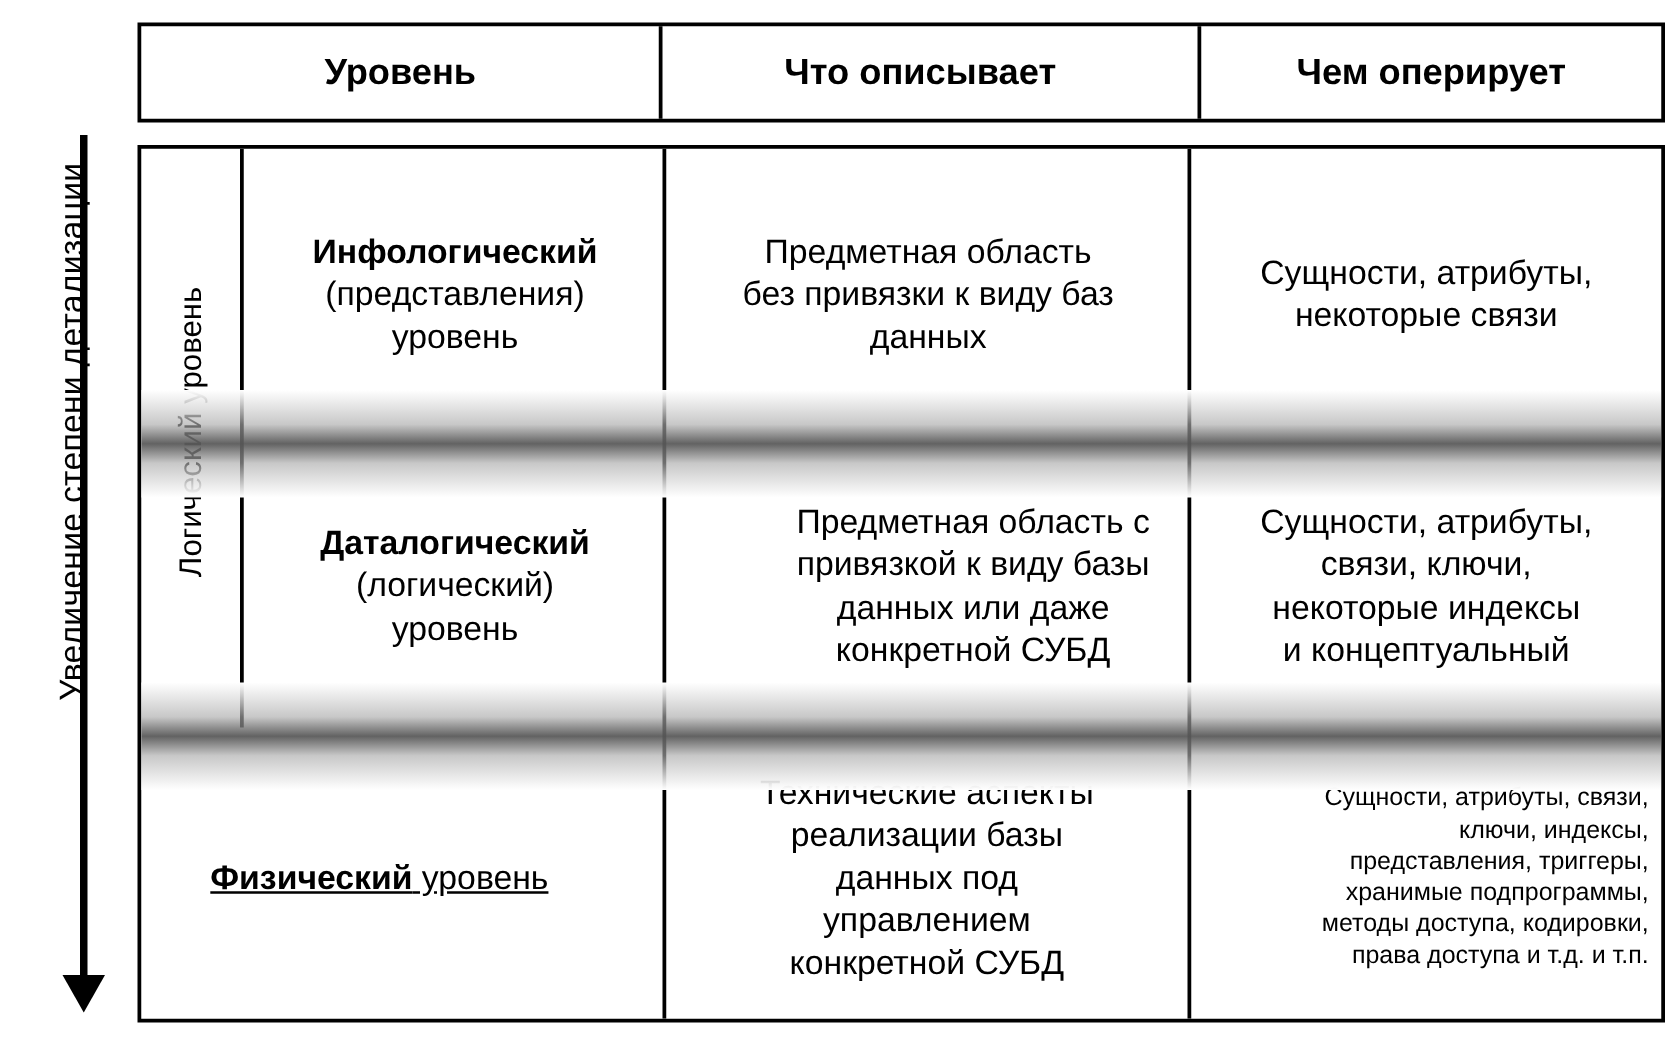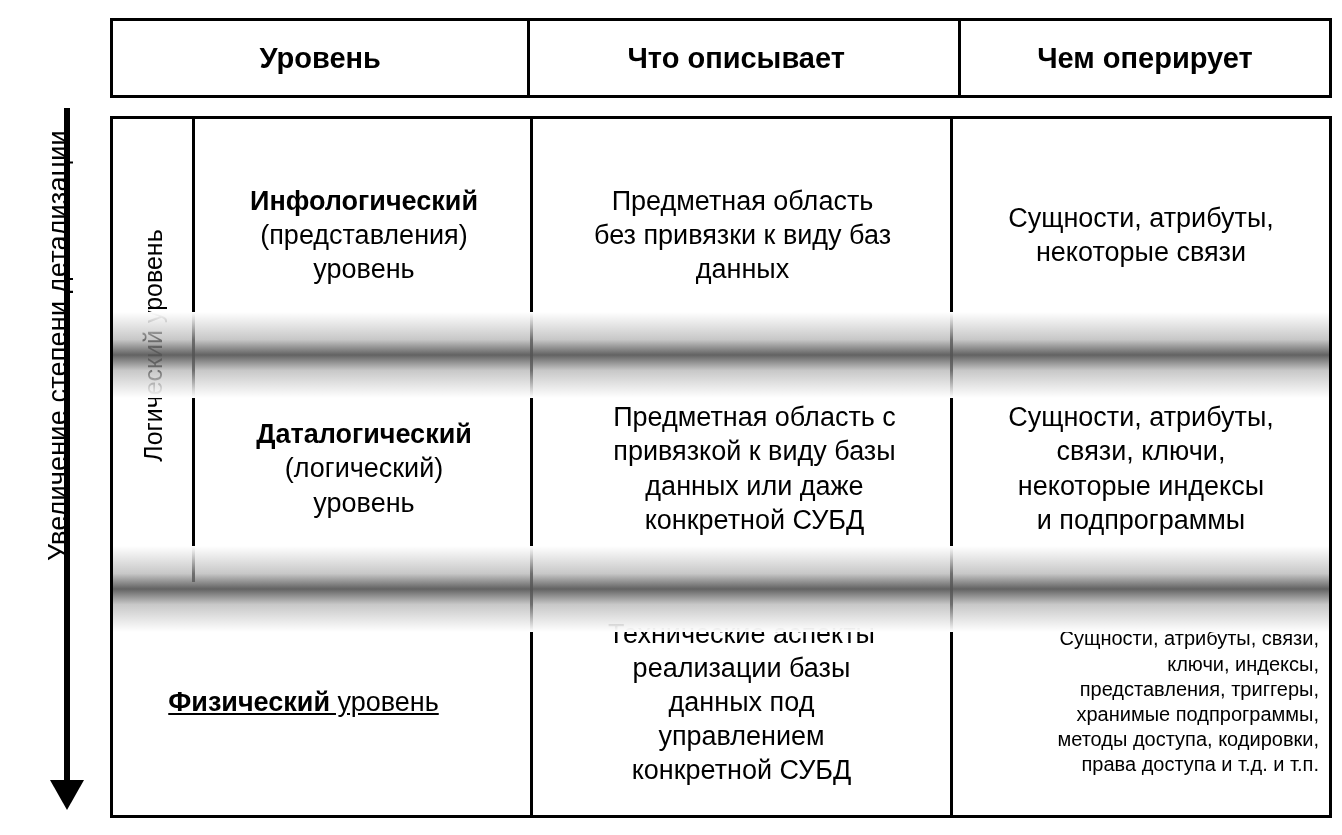--- a/index.html
+++ b/index.html
@@ -153,7 +153,7 @@
   .r1c3 { left: 840px; top: 0px;   width: 376px; height: 232px; }
   
   .r2c1 { left: 85px;  top: 236px; width: 332px; height: 227px; }
-  .r2c2 { left: 408px; top: 236px; width: 467px; height: 227px; }
+  .r2c2 { left: 432px; top: 236px; width: 467px; height: 227px; }
   .r2c3 { left: 840px; top: 236px; width: 376px; height: 227px; }
   
   .r3c1 { left: 0px;   top: 470px; width: 381px; height: 226px; text-decoration: underline; }

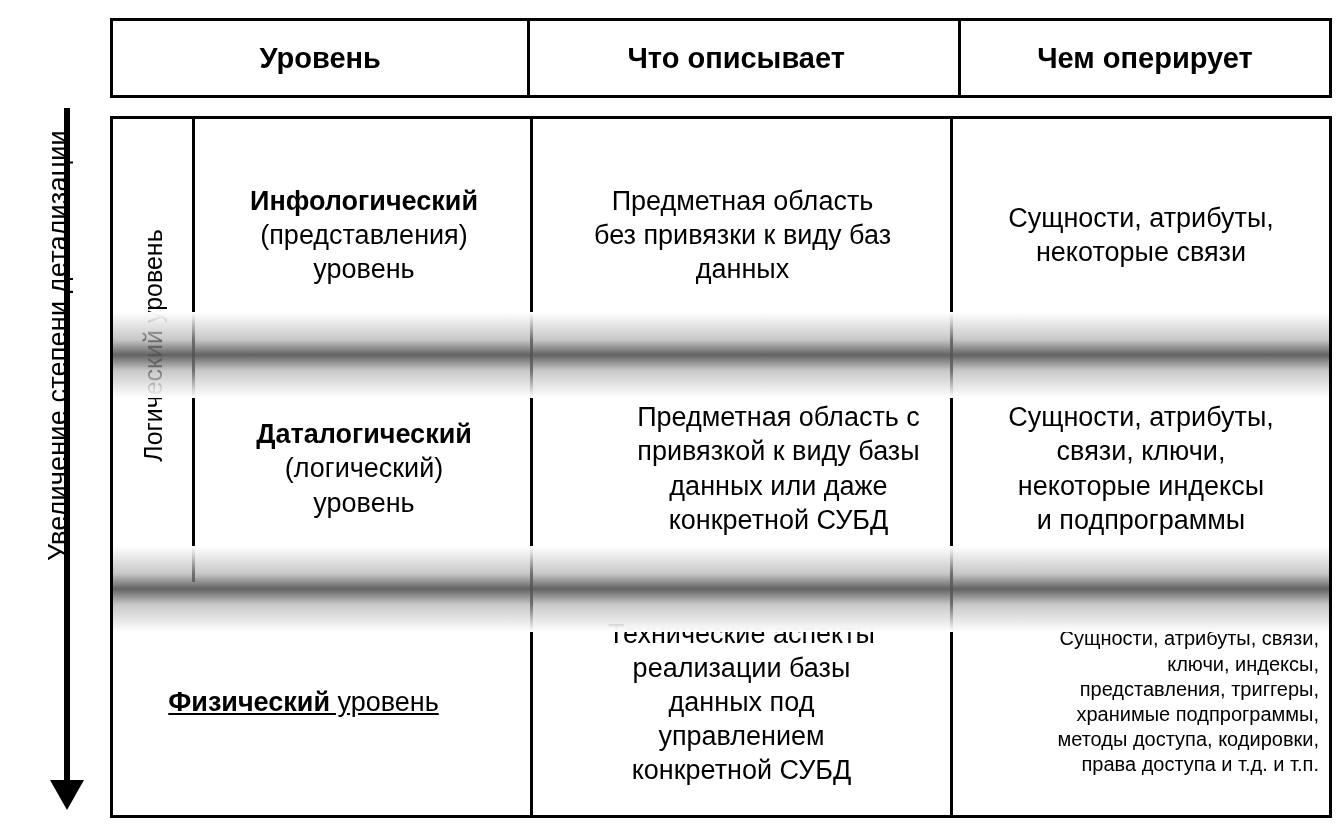--- a/index.html
+++ b/index.html
@@ -232,7 +232,7 @@
       <span class="ln">Сущности, атрибуты,</span>
       <span class="ln">связи, ключи,</span>
       <span class="ln">некоторые индексы</span>
-      <span class="ln">и подпрограммы</span>
+      <span class="ln">и концептуальный</span>
     </div>
 
     <div class="cell r3c1 fs-27">

